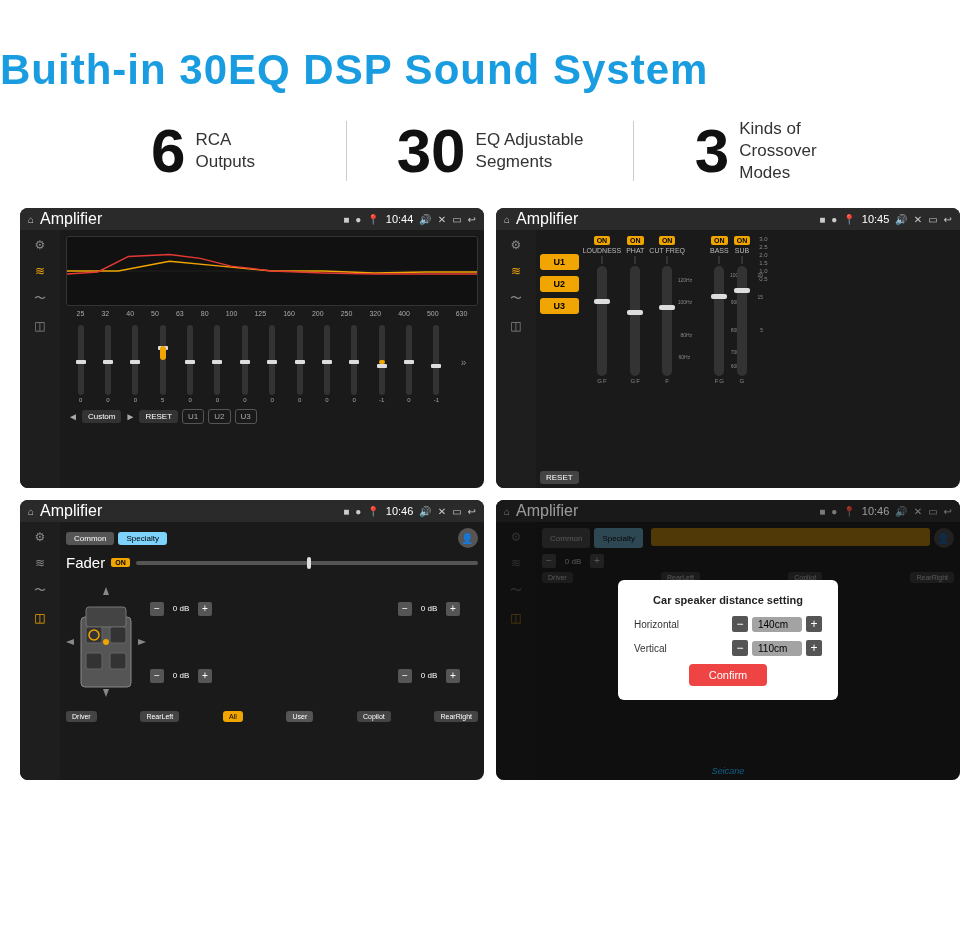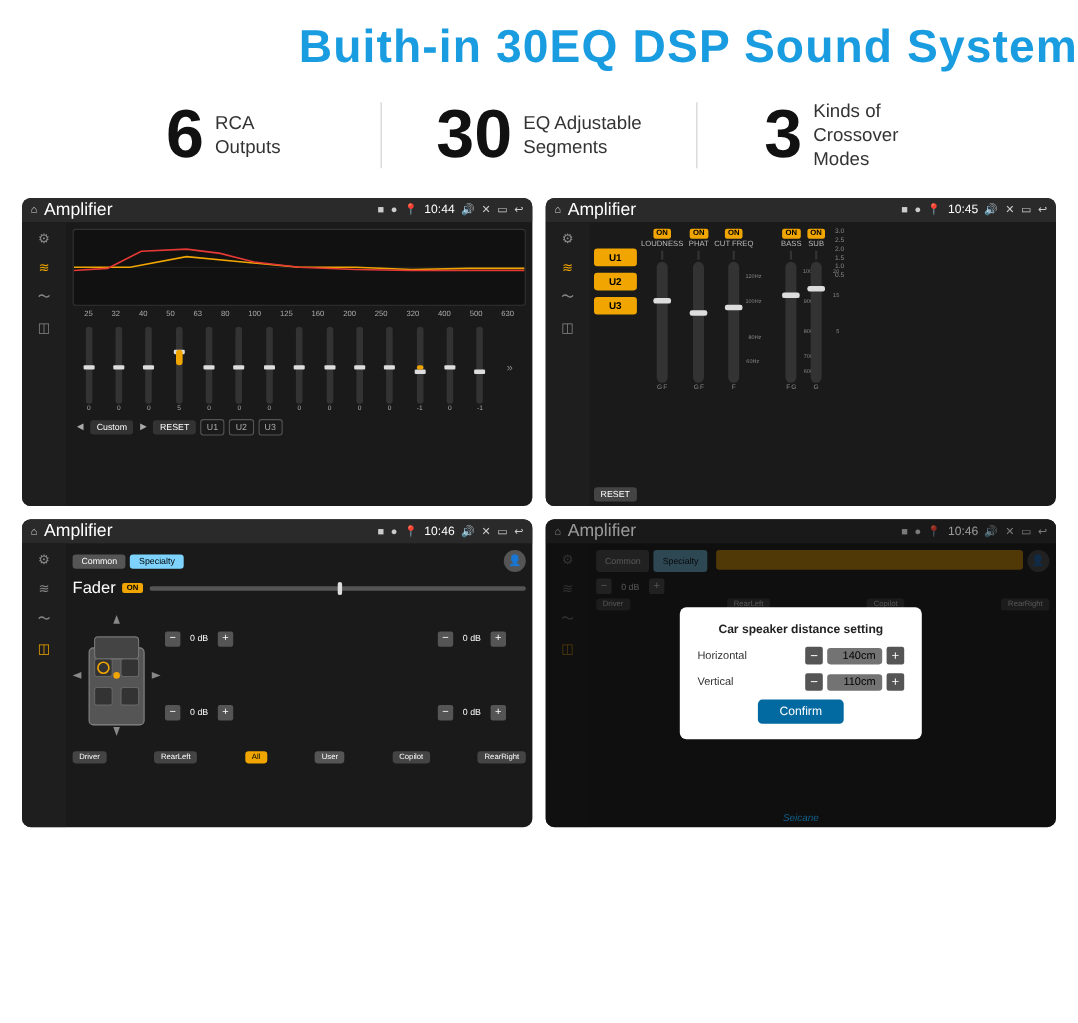--- a/index.html
+++ b/index.html
@@ -13,8 +13,9 @@
 
     
     .header {
-      text-align: right;
+      text-align: left;
       padding: 18px 0 10px;
+      margin-top: 28px;
     }
     .header h1 {
       font-size: 42px;

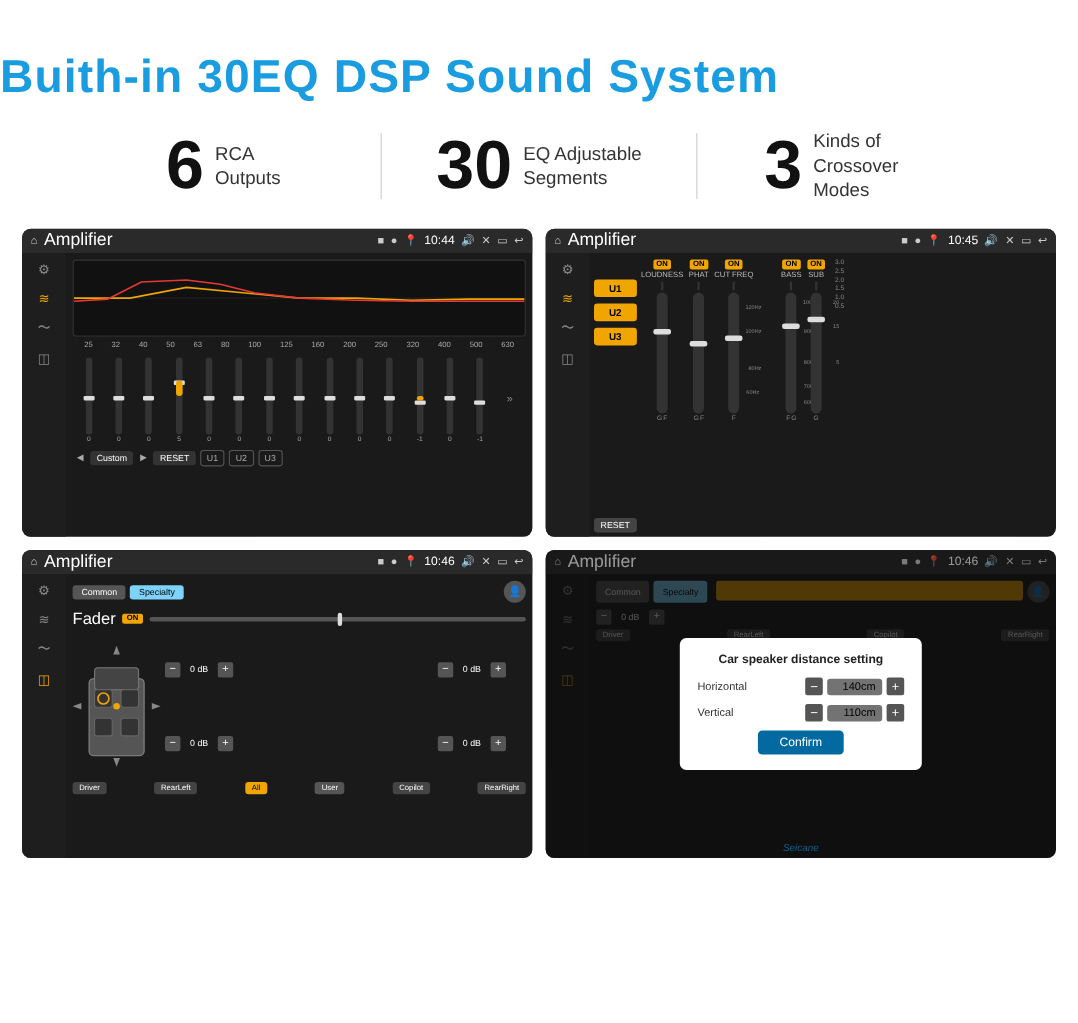--- a/index.html
+++ b/index.html
@@ -388,12 +388,12 @@
       cursor: pointer;
     }
     .dialog-val {
-      background: #737373;
+      background: #a3a3a3;
       border-radius: 3px;
       padding: 2px 6px;
       font-size: 10px;
       min-width: 50px;
-      text-align: right;
+      text-align: left;
     }
     .dialog-confirm-btn {
       background: #0369a1;

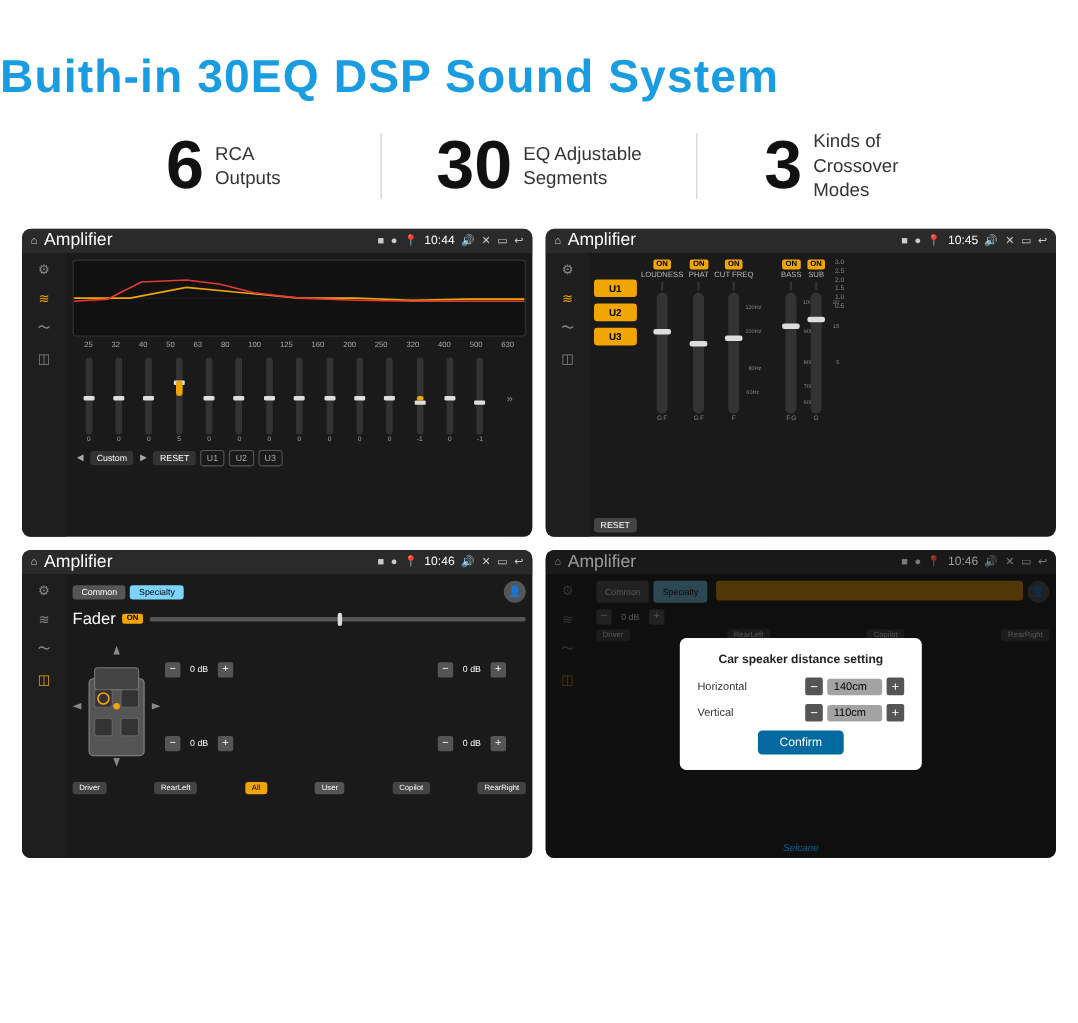--- a/index.html
+++ b/index.html
@@ -396,7 +396,7 @@
       text-align: left;
     }
     .dialog-confirm-btn {
-      background: #0369a1;
+      background: #ef4444;
       color: #fff;
       border: none;
       border-radius: 4px;

